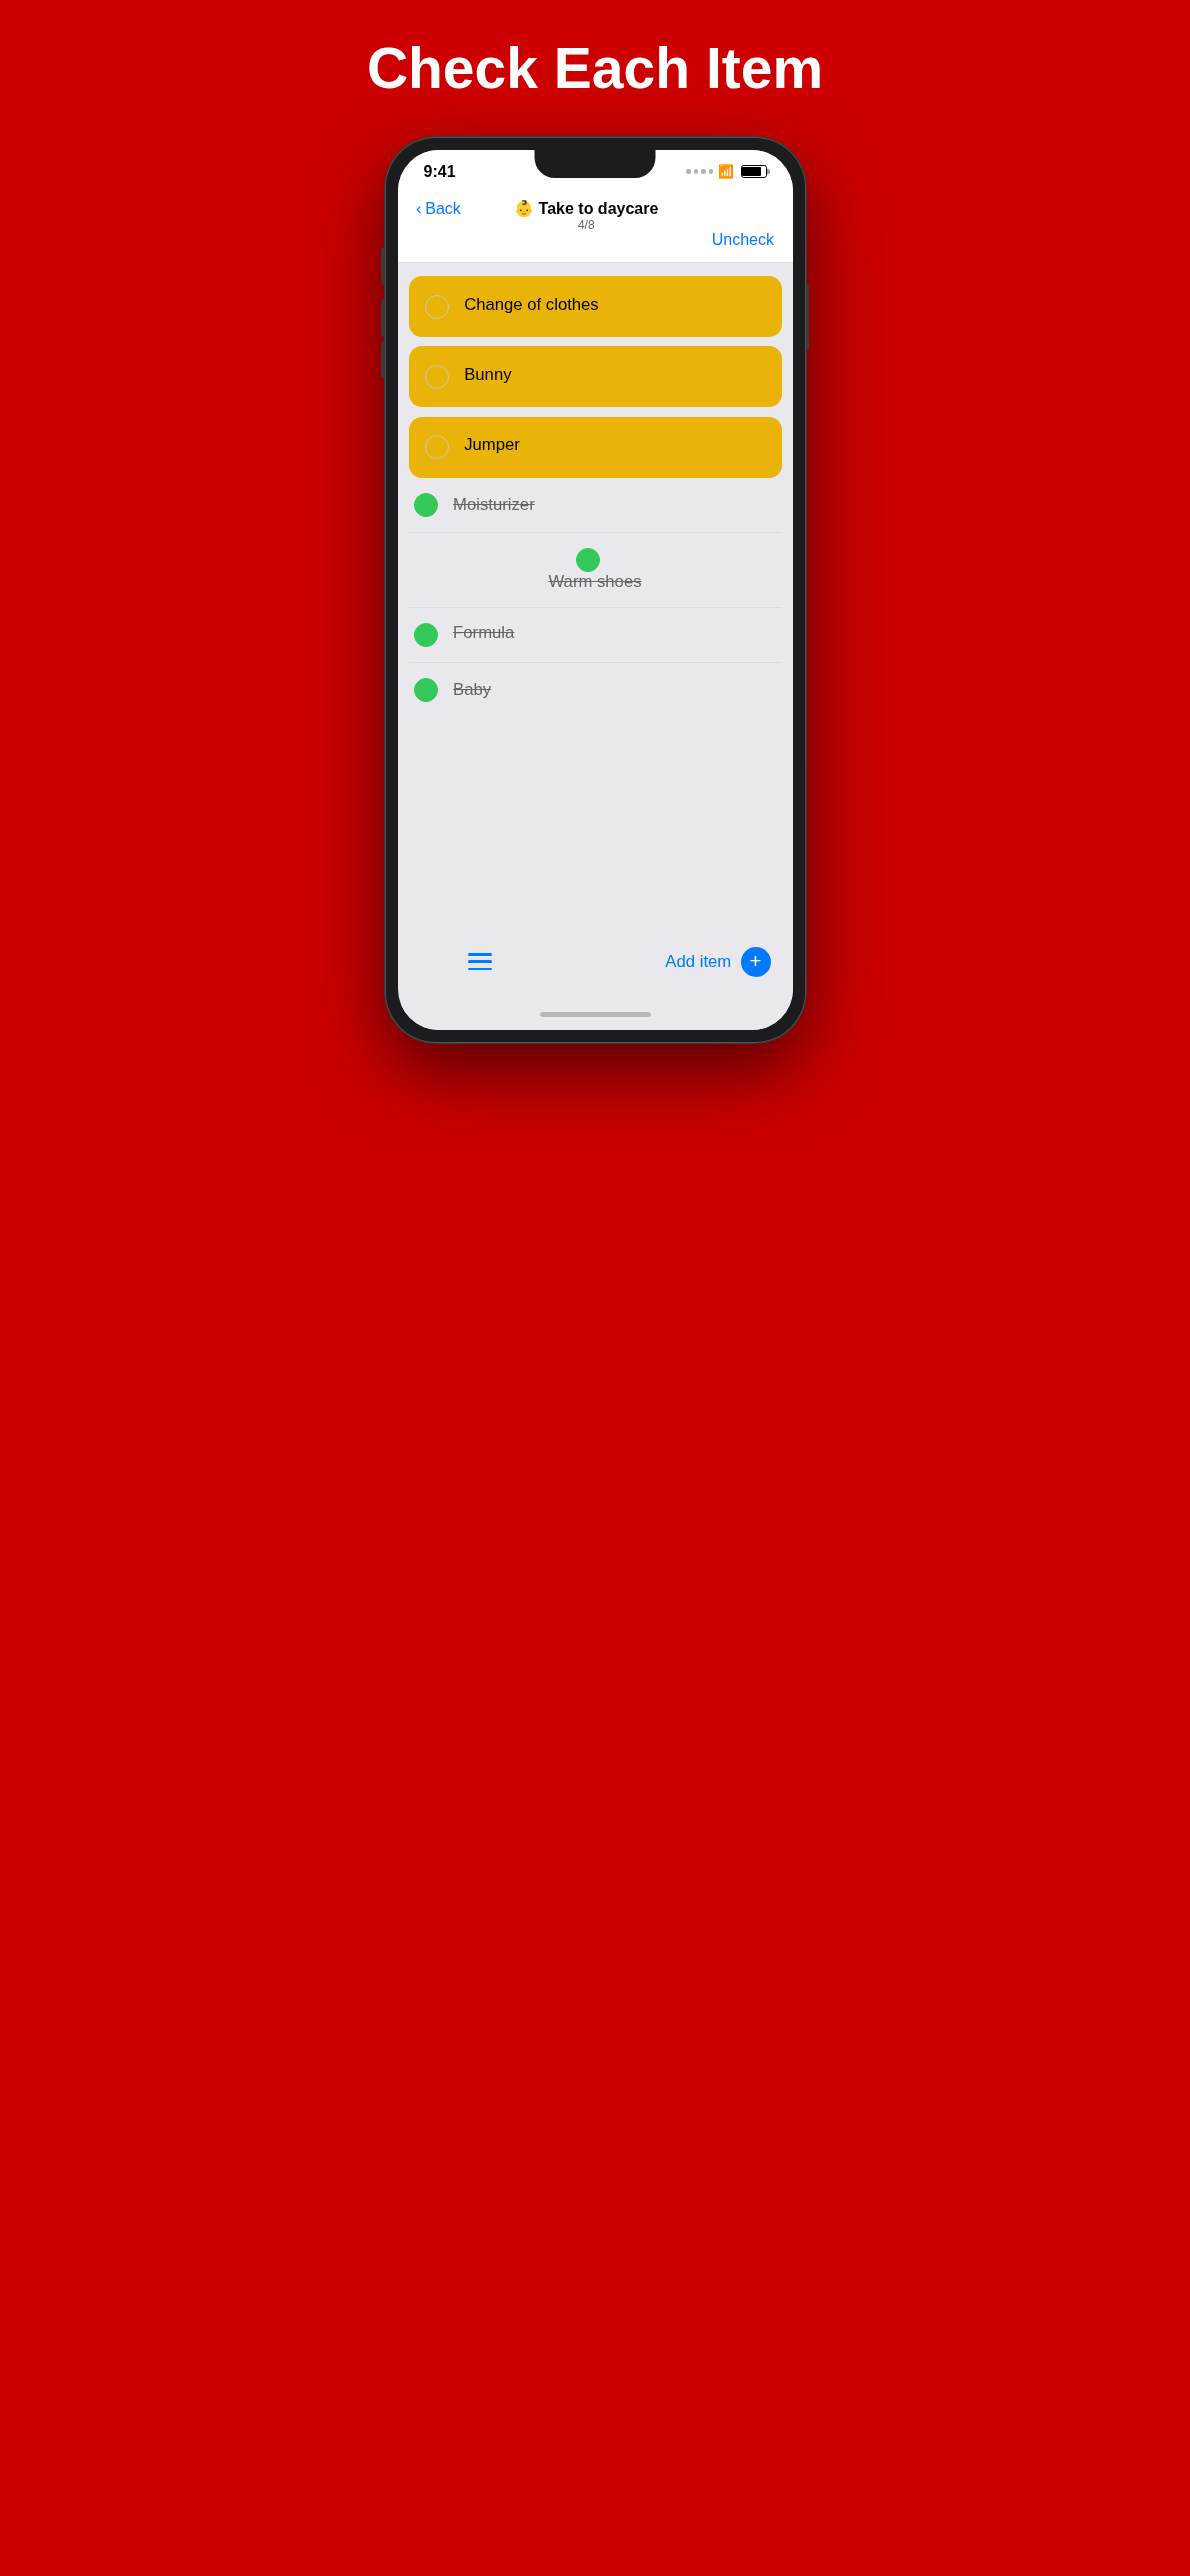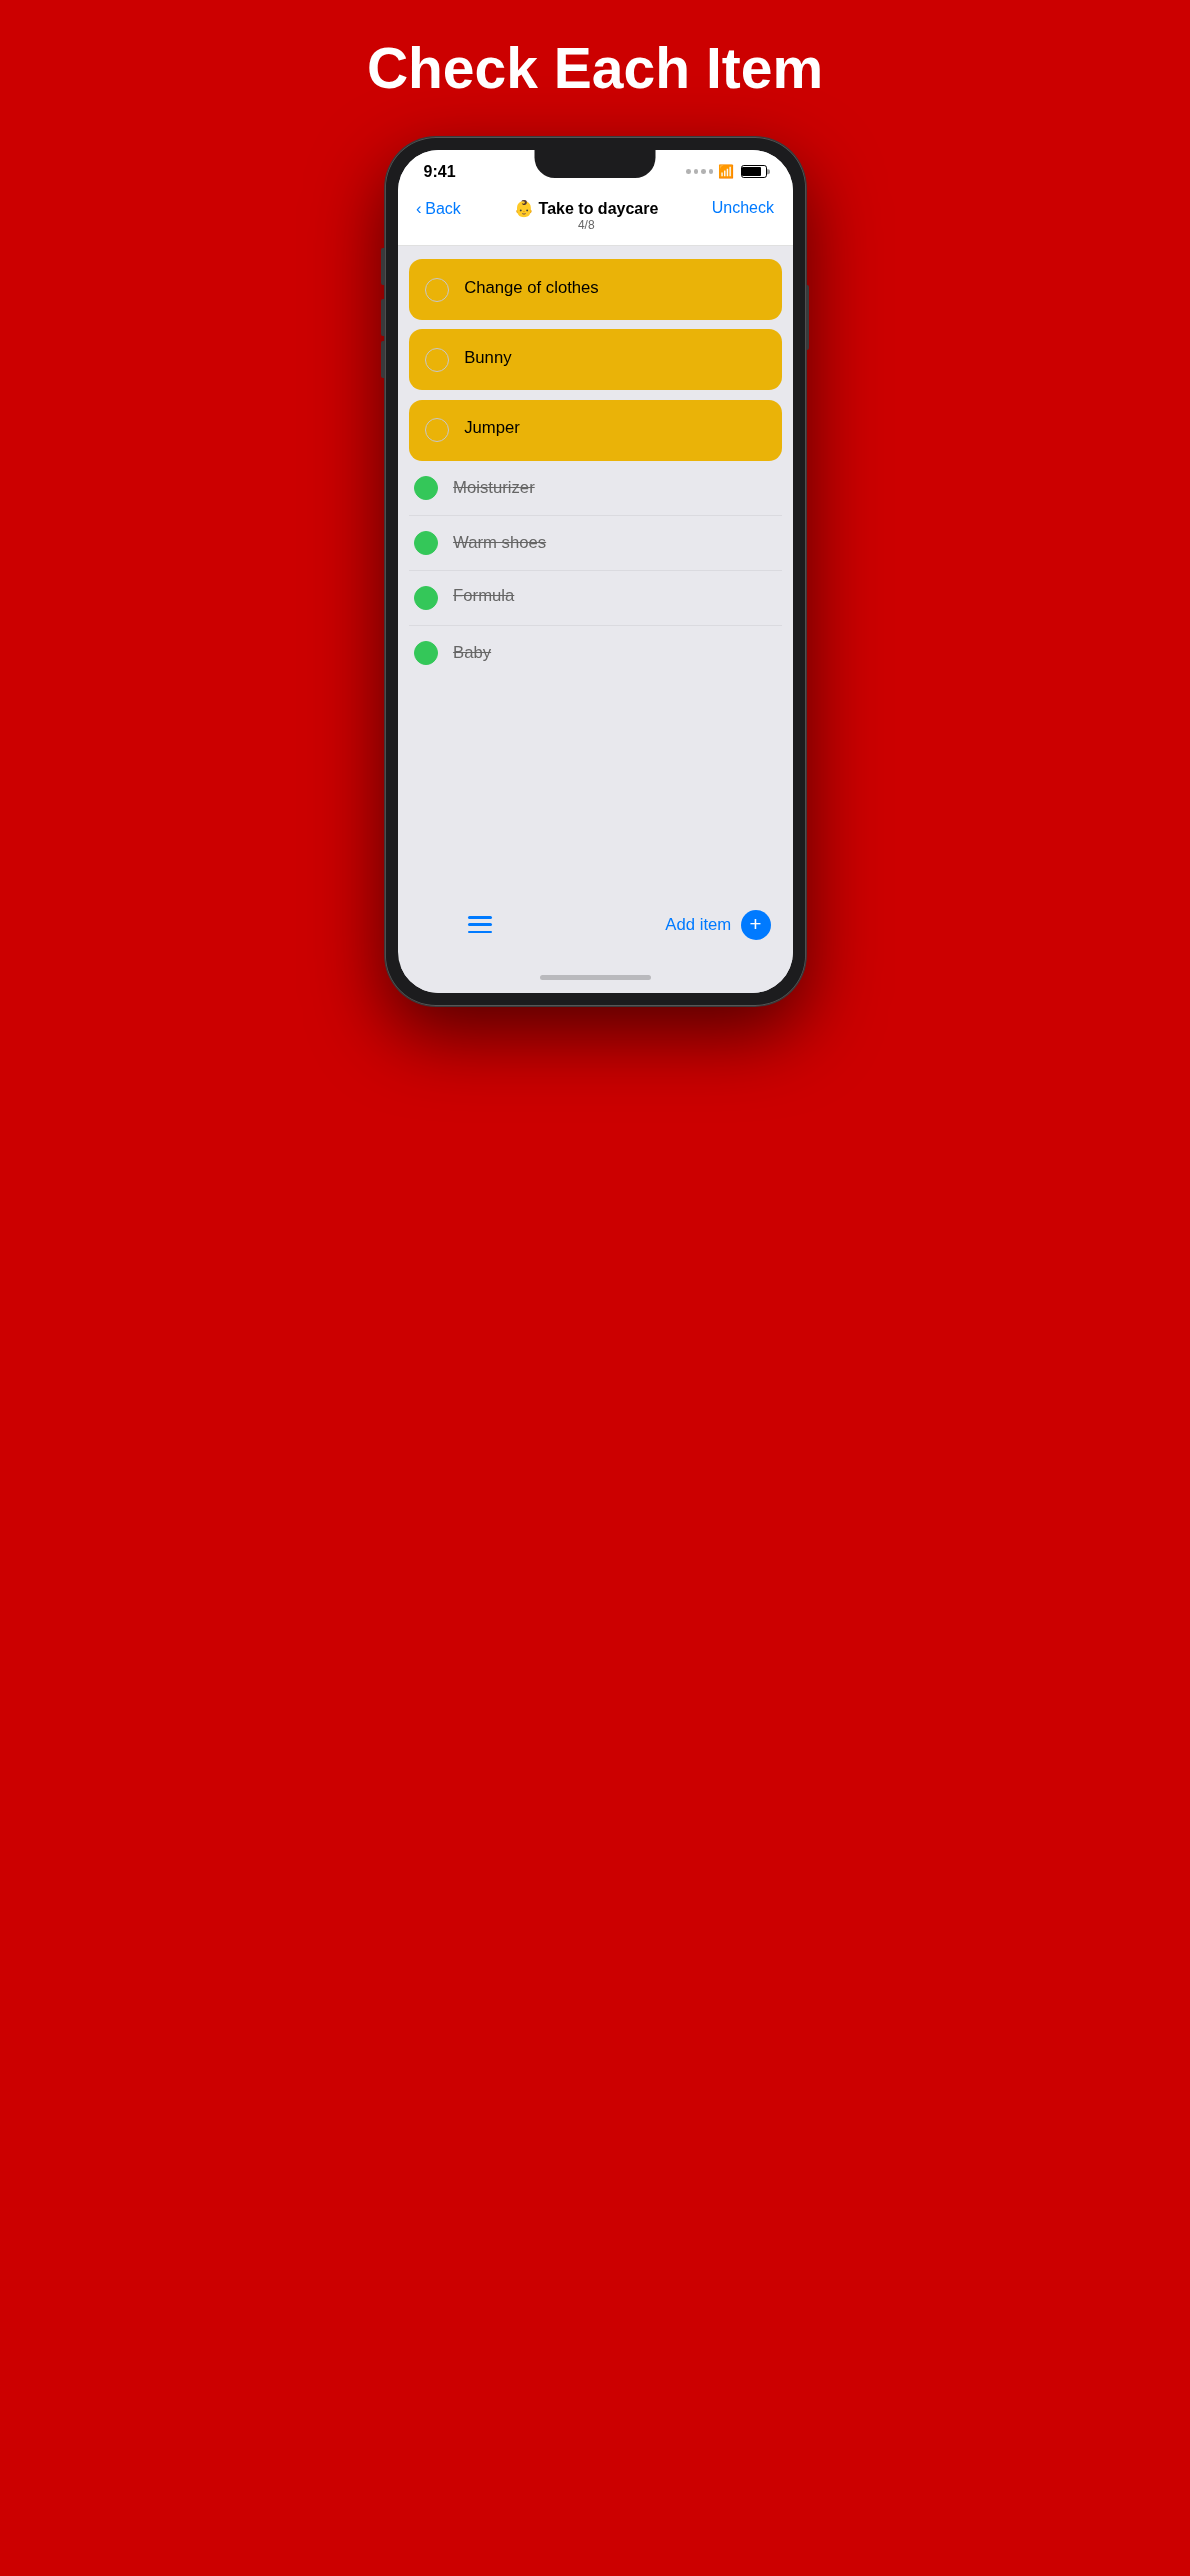--- a/index.html
+++ b/index.html
@@ -199,6 +199,7 @@
       color: #007aff;
       font-size: 16px;
       font-weight: 400;
+      margin-top: 32px;
     }
 
     .check-circle {

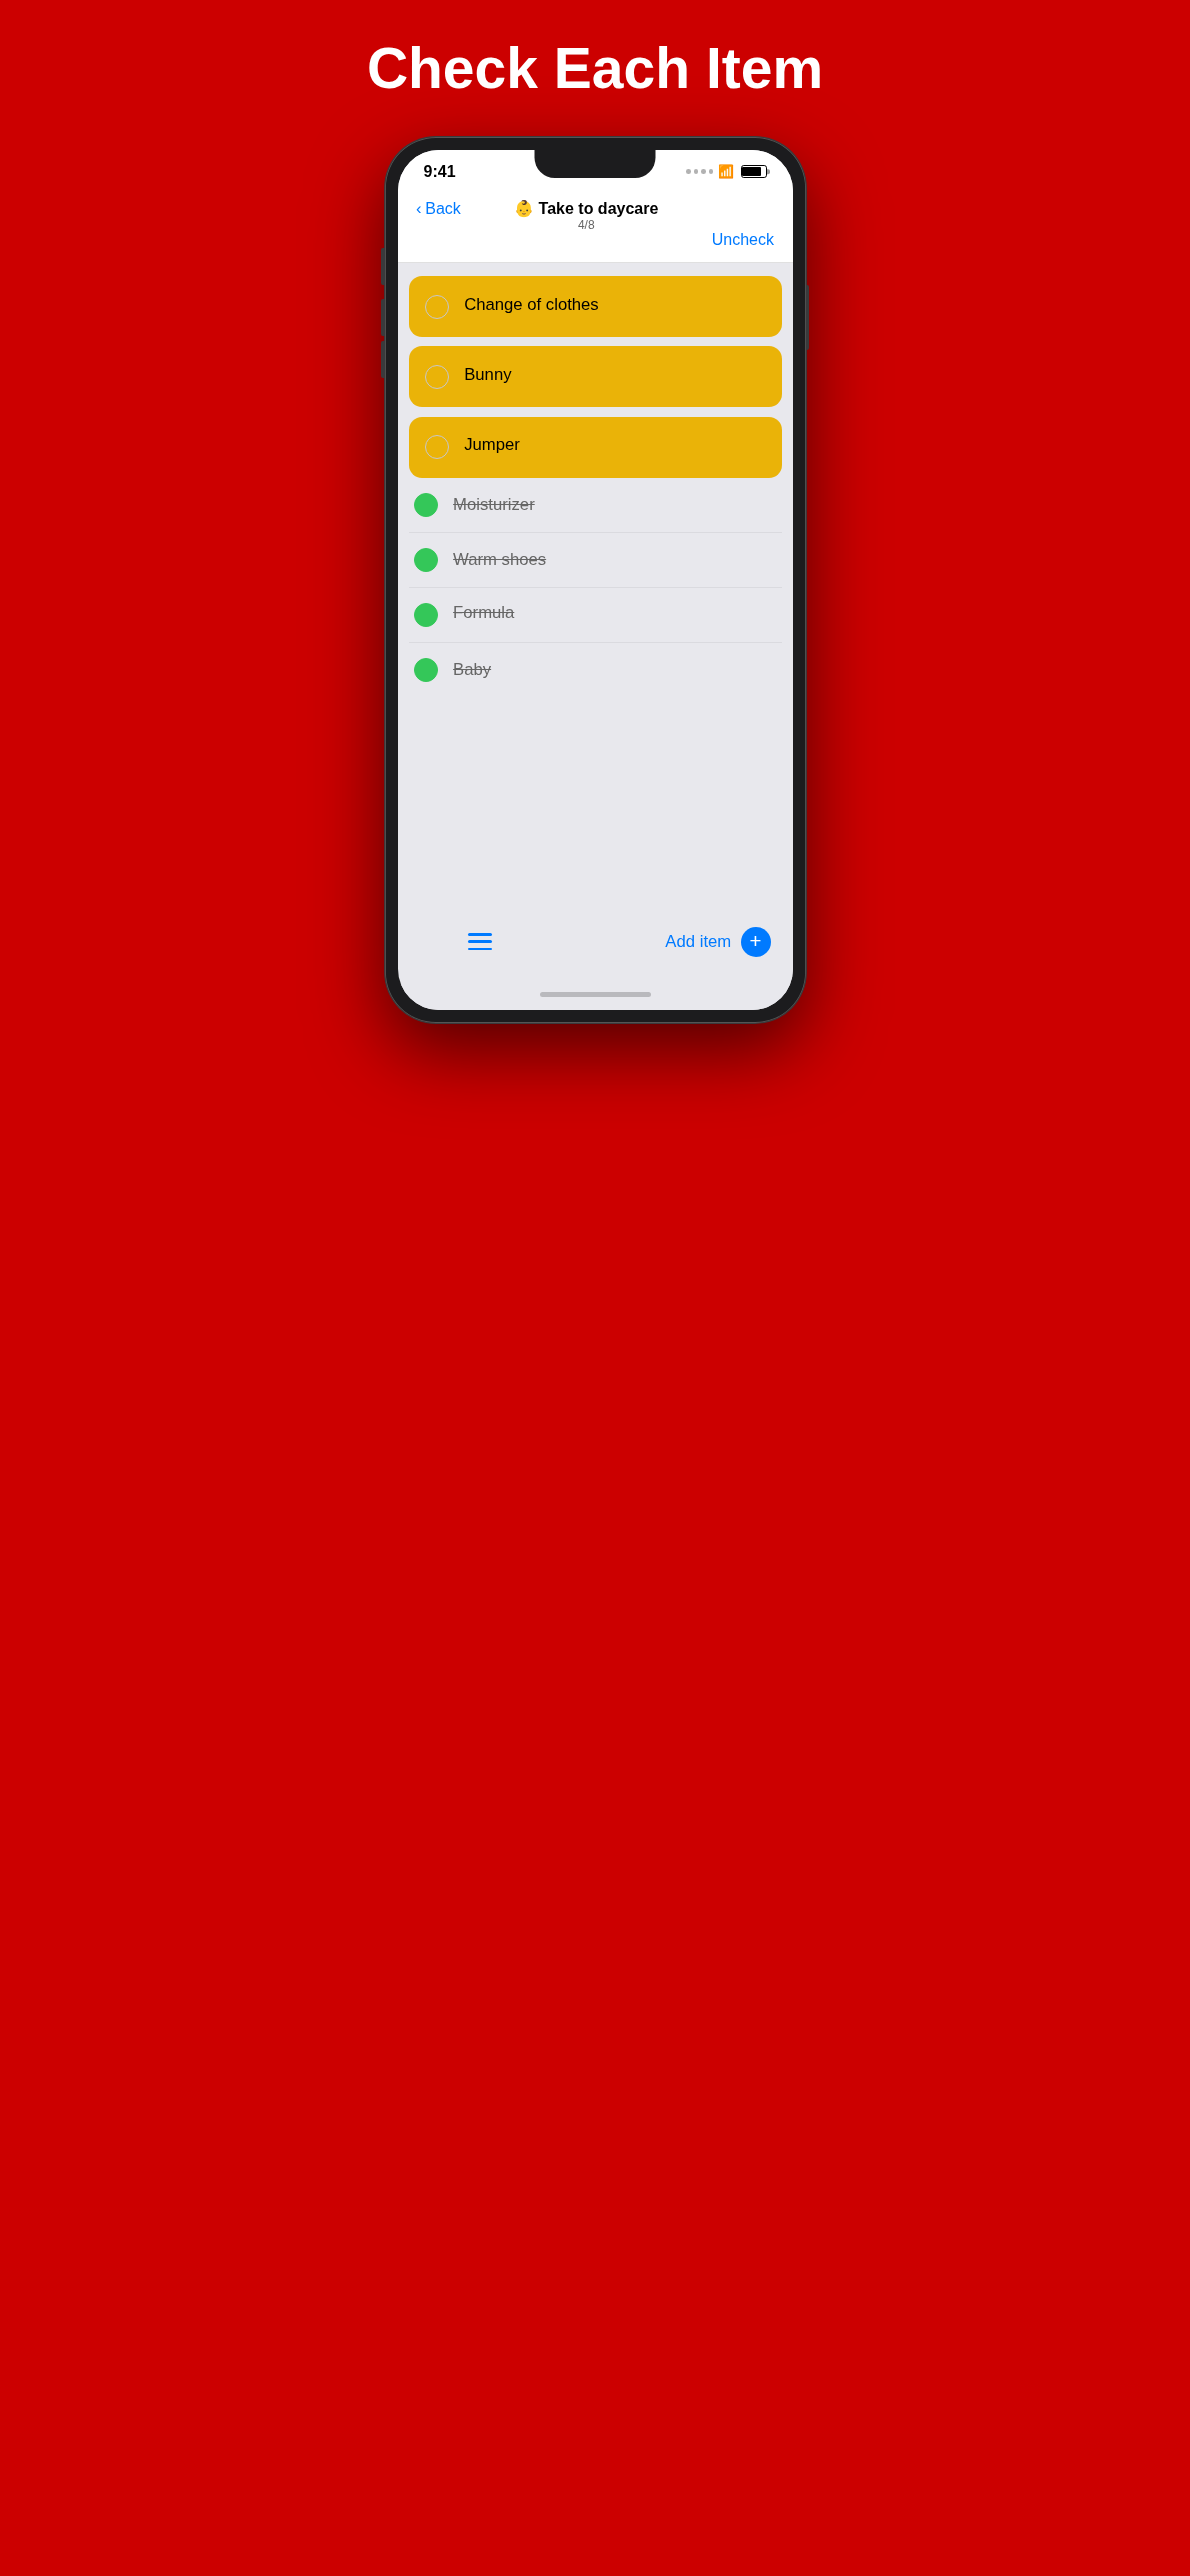--- a/index.html
+++ b/index.html
@@ -396,7 +396,7 @@
         <span class="item-label strikethrough">Moisturizer</span>
       </div>
 
-      <div class="checked-item-row" style="display: flex; align-items: center; padding: 15px 5.6px;">
+      <div class="checked-item-row" style="display: flex; align-items: center; padding: 15px 5.6px; flex-direction: column;">
         <div class="check-circle checked"></div>
 
         <span class="item-label strikethrough">Warm shoes</span>

